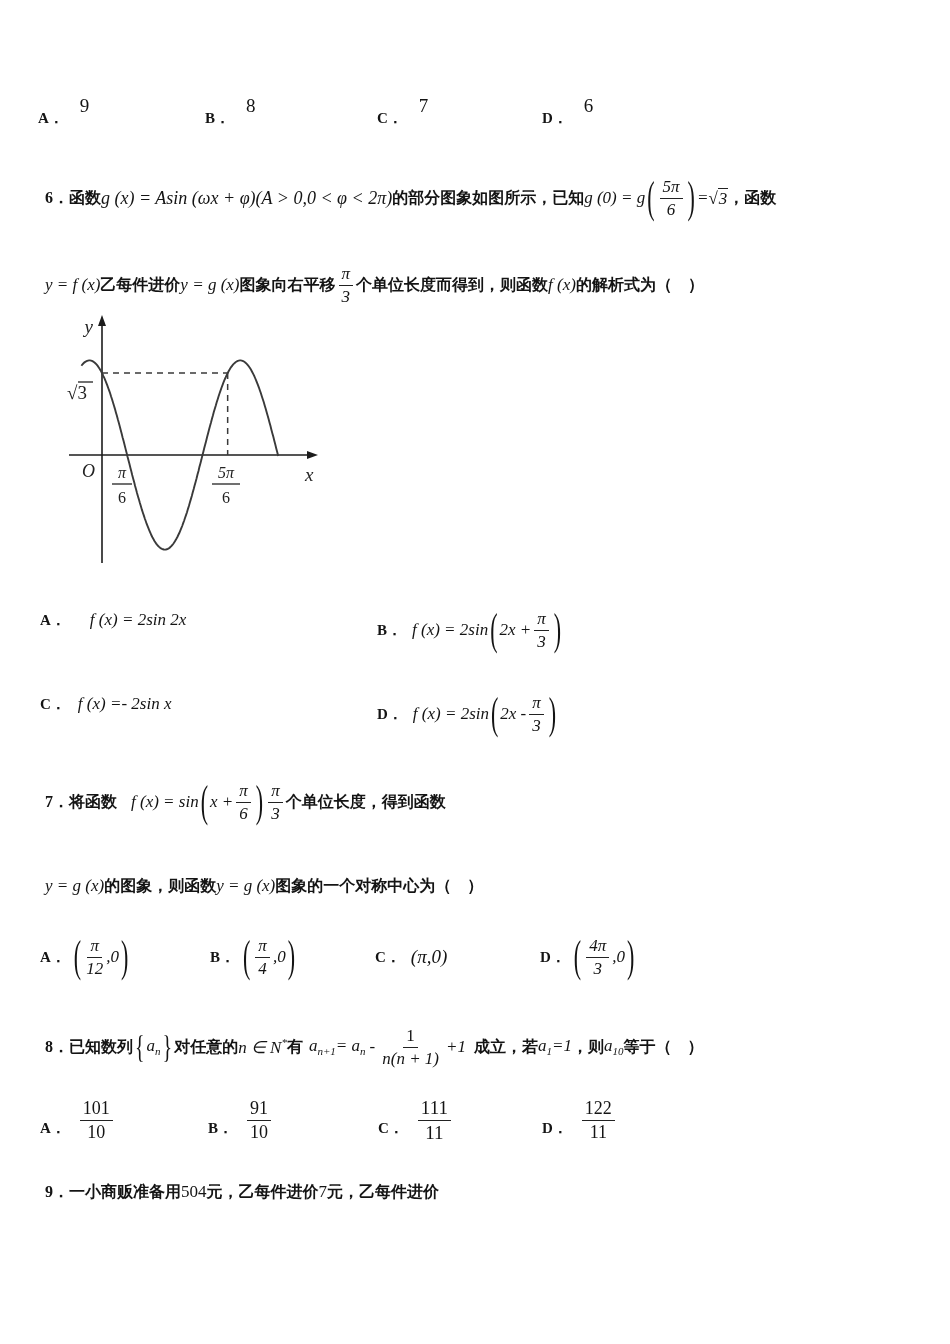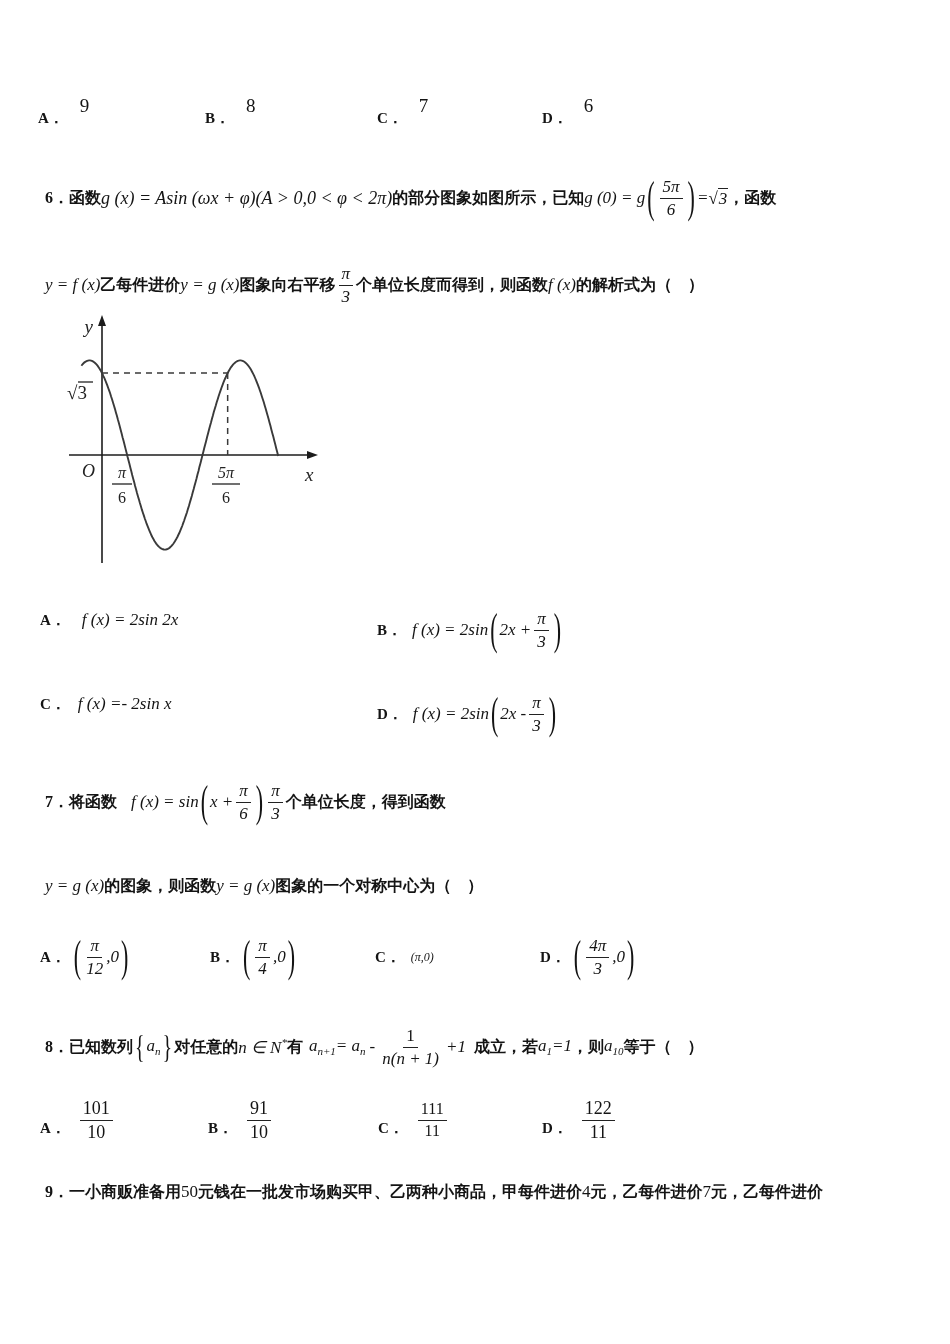--- a/index.html
+++ b/index.html
@@ -118,7 +118,7 @@
   <div class="abs" style="top:596px;left:0;height:68px;width:950px;">
     <div class="abs row-flex" style="left:40px;top:14px;">
       <span class="lbl">A．</span>
-      <span class="m" style="margin-left:16px;text-align:center;">f (x) = 2sin 2x</span>
+      <span class="m" style="margin-left:24px;text-align:center;">f (x) = 2sin 2x</span>
     </div>
     <div class="abs row-flex" style="left:377px;top:0;height:68px;">
       <span class="lbl">B．</span>

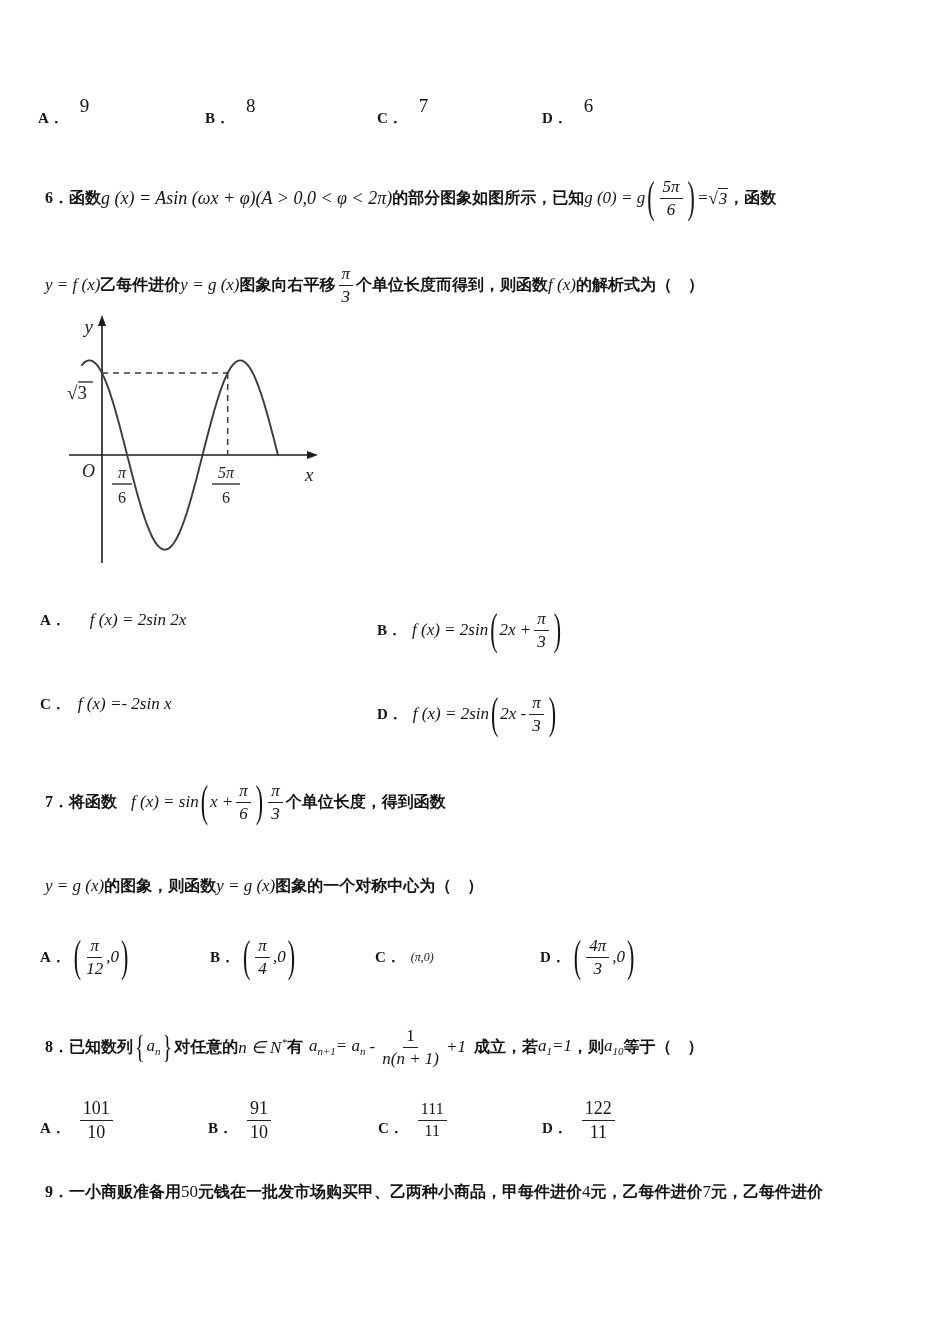--- a/index.html
+++ b/index.html
@@ -199,7 +199,7 @@
     </div>
     <div class="abs row-flex" style="left:375px;top:0;height:66px;">
       <span class="lbl">C．</span>
-      <span class="m" style="margin-left:10px;font-size:12px;">(π,0)</span>
+      <span class="m" style="margin-left:10px;font-size:19px;">(π,0)</span>
     </div>
     <div class="abs row-flex" style="left:540px;top:0;height:66px;">
       <span class="lbl">D．</span>

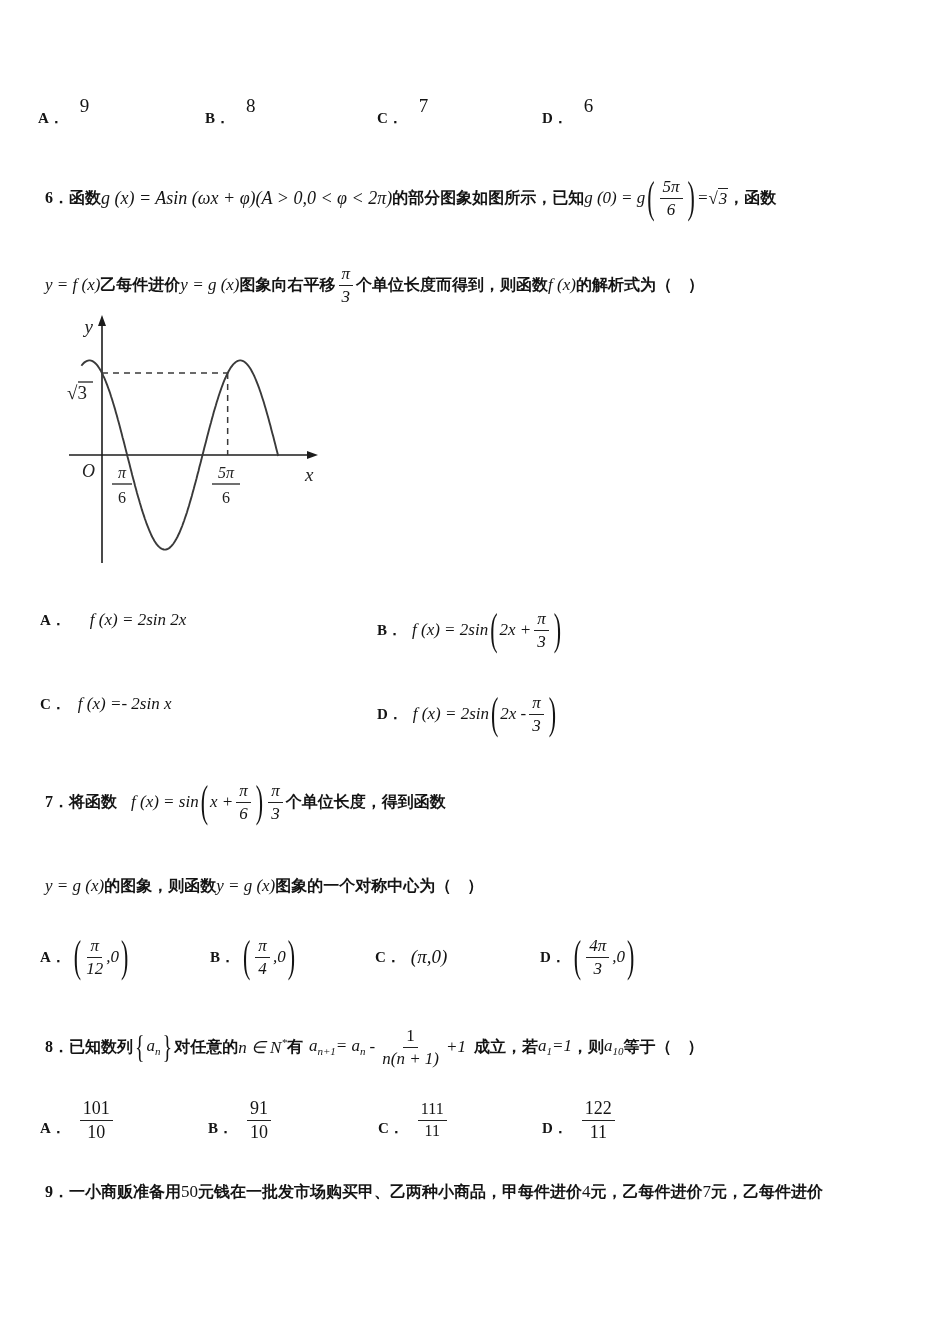--- a/index.html
+++ b/index.html
@@ -254,7 +254,7 @@
     </div>
     <div class="abs row-flex" style="left:378px;top:0;height:64px;">
       <span class="lbl" style="position:relative;top:8px;">C．</span>
-      <span class="frac rm" style="margin-left:14px;font-size:16px;font-style:normal;">
+      <span class="frac rm" style="margin-left:14px;font-size:19px;font-style:normal;">
         <span class="fnum">111</span>
         <span class="fden">11</span>
       </span>

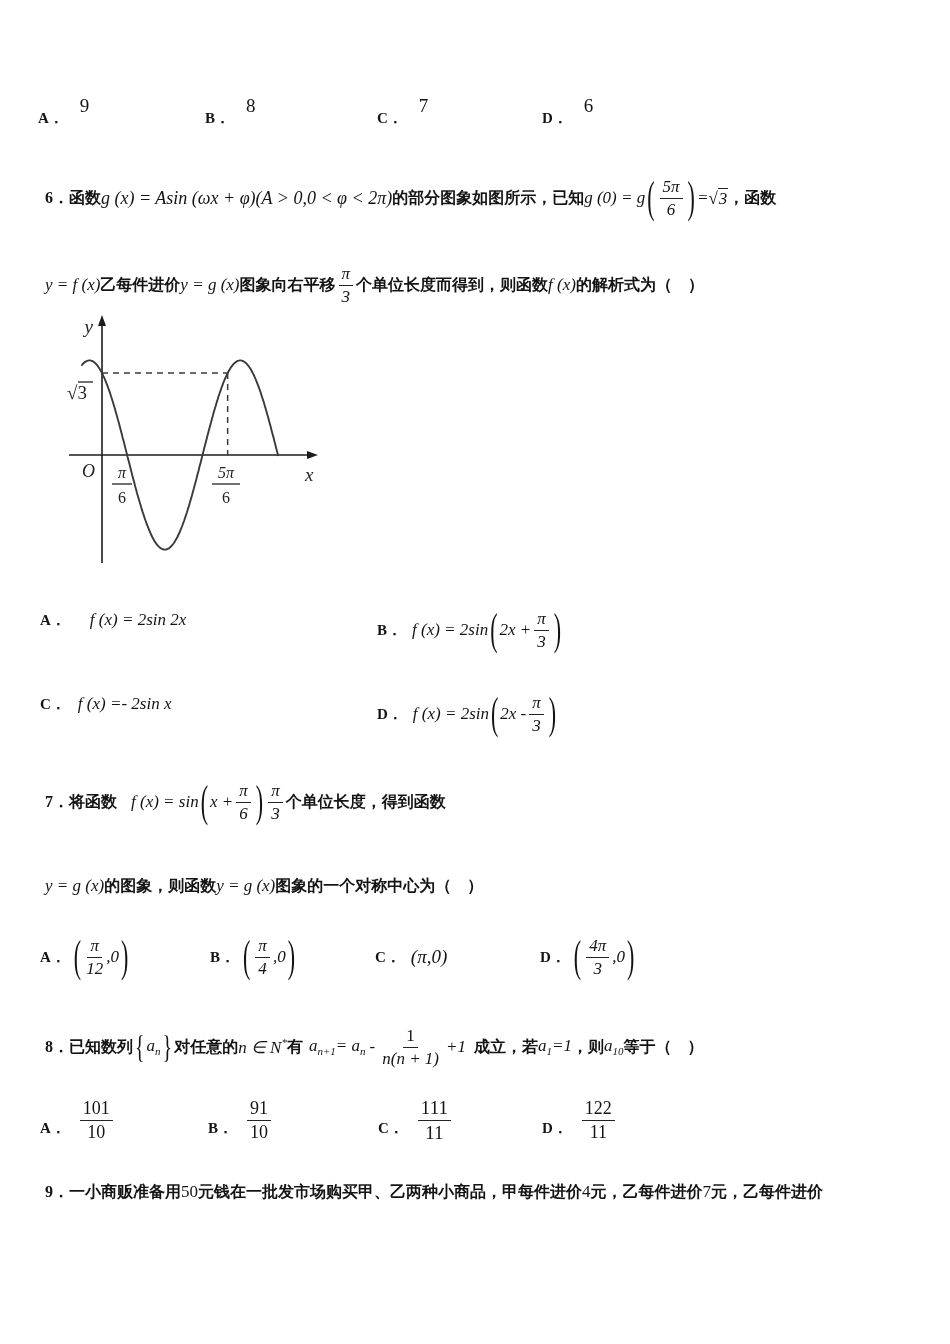--- a/index.html
+++ b/index.html
@@ -272,7 +272,6 @@
     <span class="cn">9．</span>
     <span class="cn">一小商贩准备用</span>
     <span class="m rm">50</span>
-    <span class="cn">元钱在一批发市场购买甲、乙两种小商品，甲每件进价</span>
     <span class="m rm">4</span>
     <span class="cn">元，乙每件进价</span>
     <span class="m rm">7</span>

